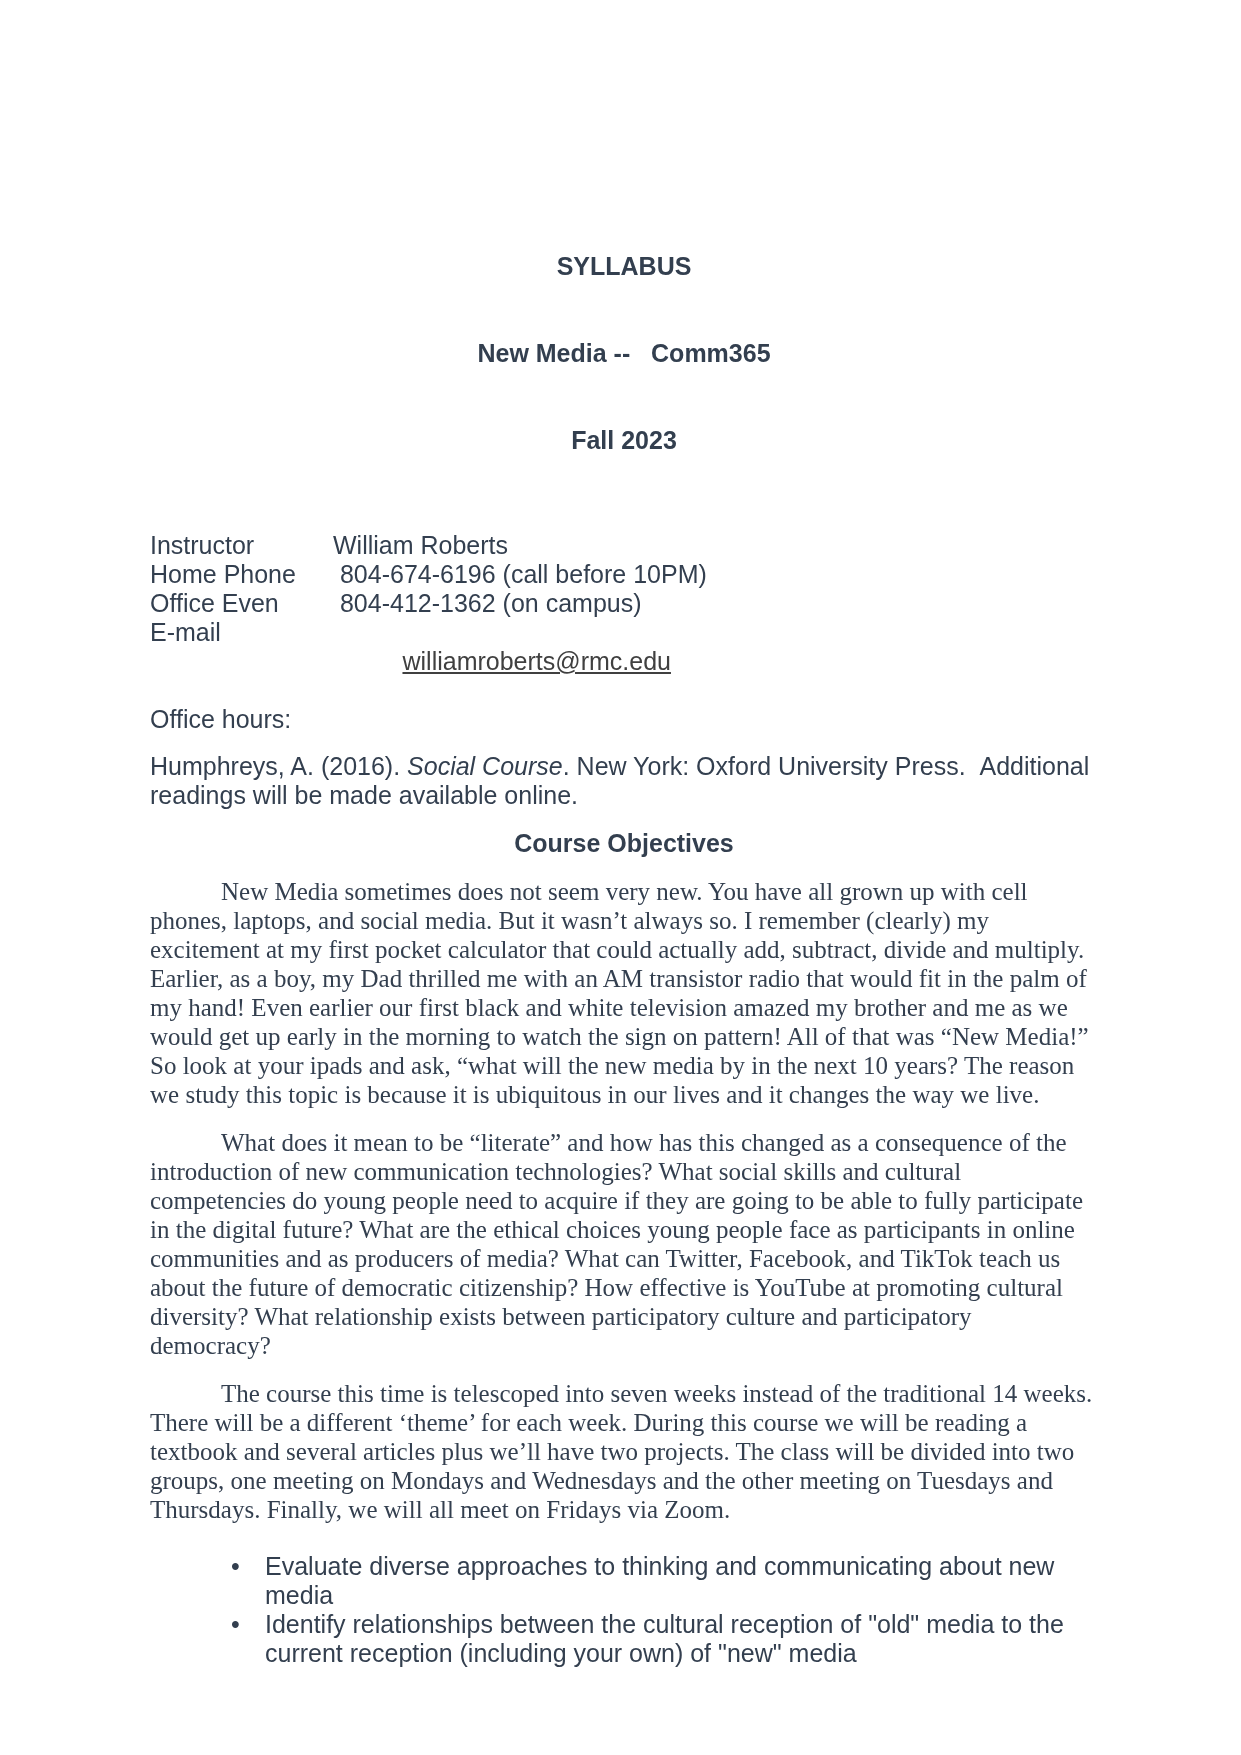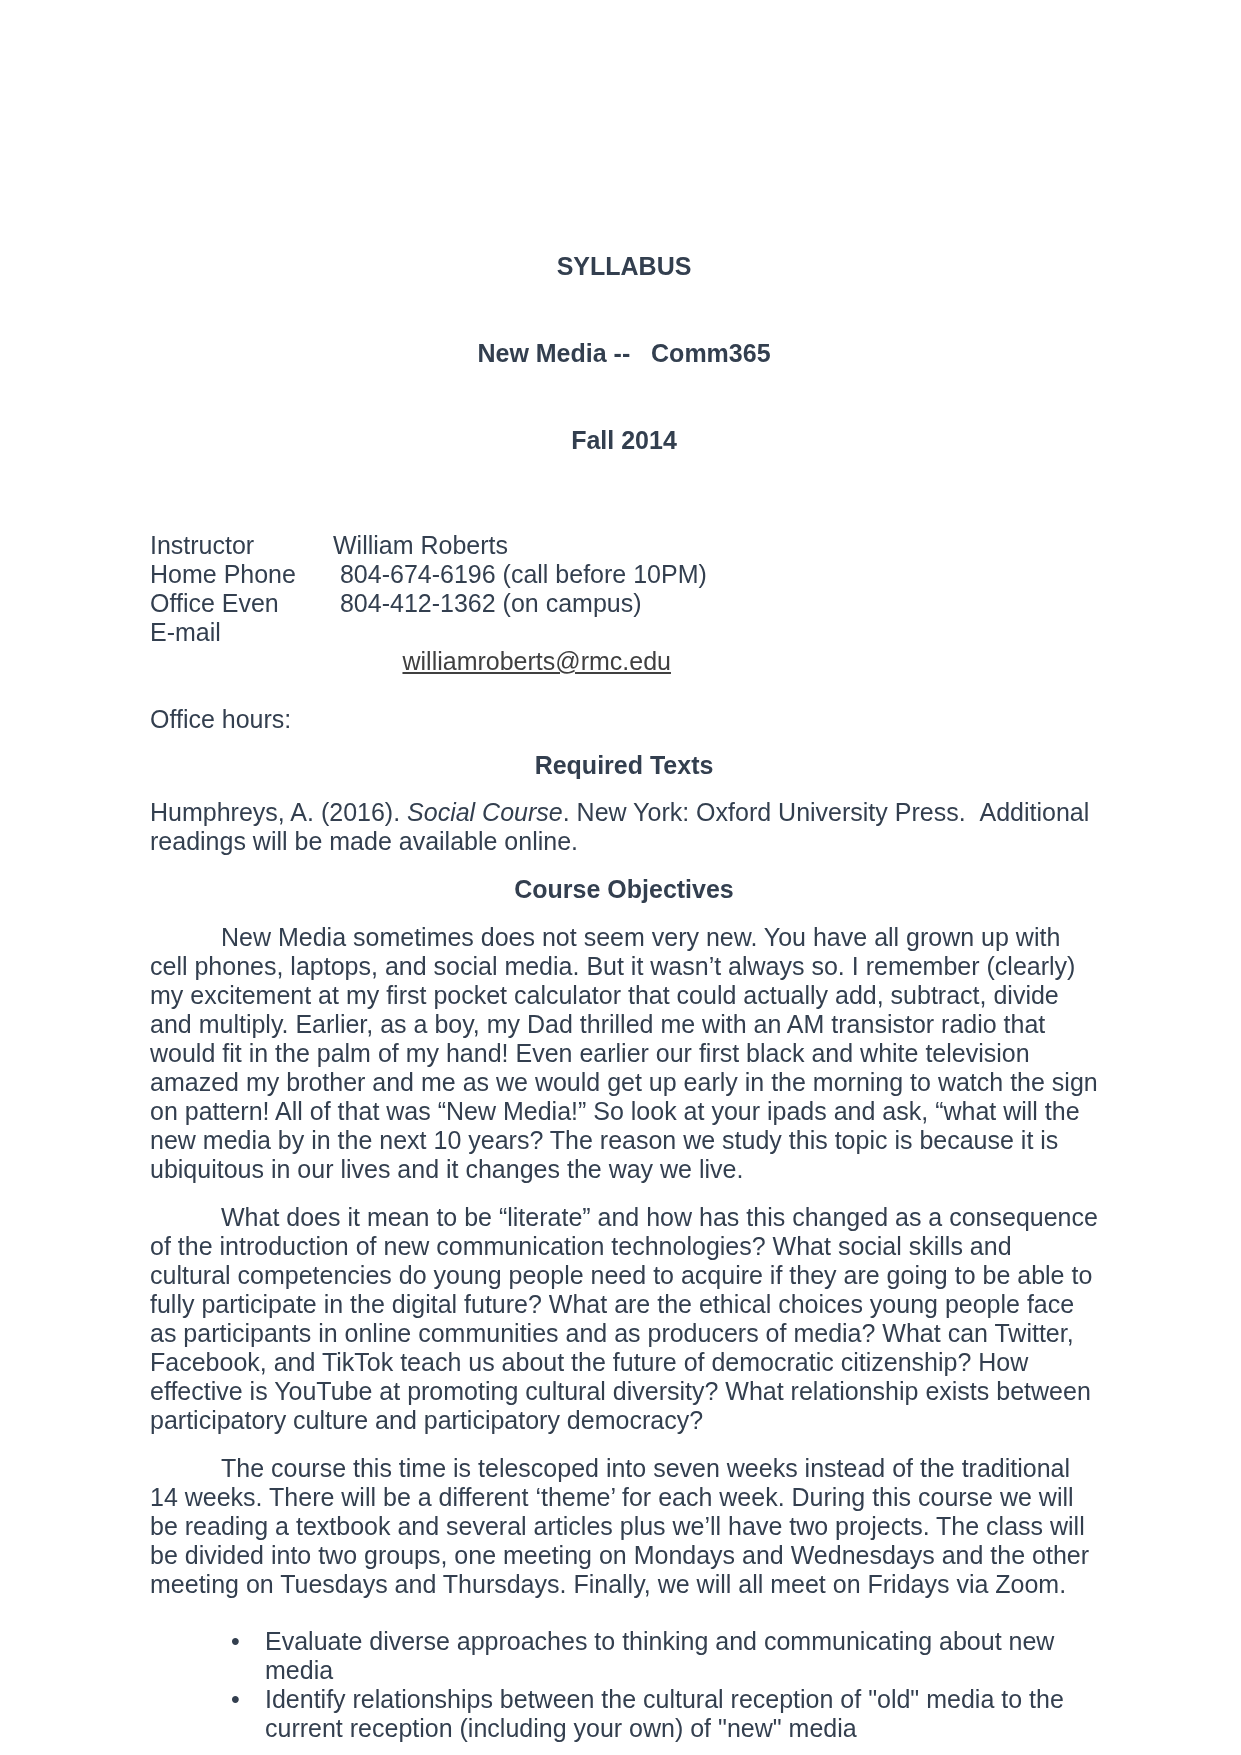--- a/index.html
+++ b/index.html
@@ -59,7 +59,7 @@
     <div class="title-block">
       <span class="title-line">SYLLABUS</span>
       <span class="title-line">New Media -- &nbsp; Comm365</span>
-      <span class="title-line">Fall 2014</span>
+      <span class="title-line">Fall 2023</span>
     </div>
 
     <div class="info-block">

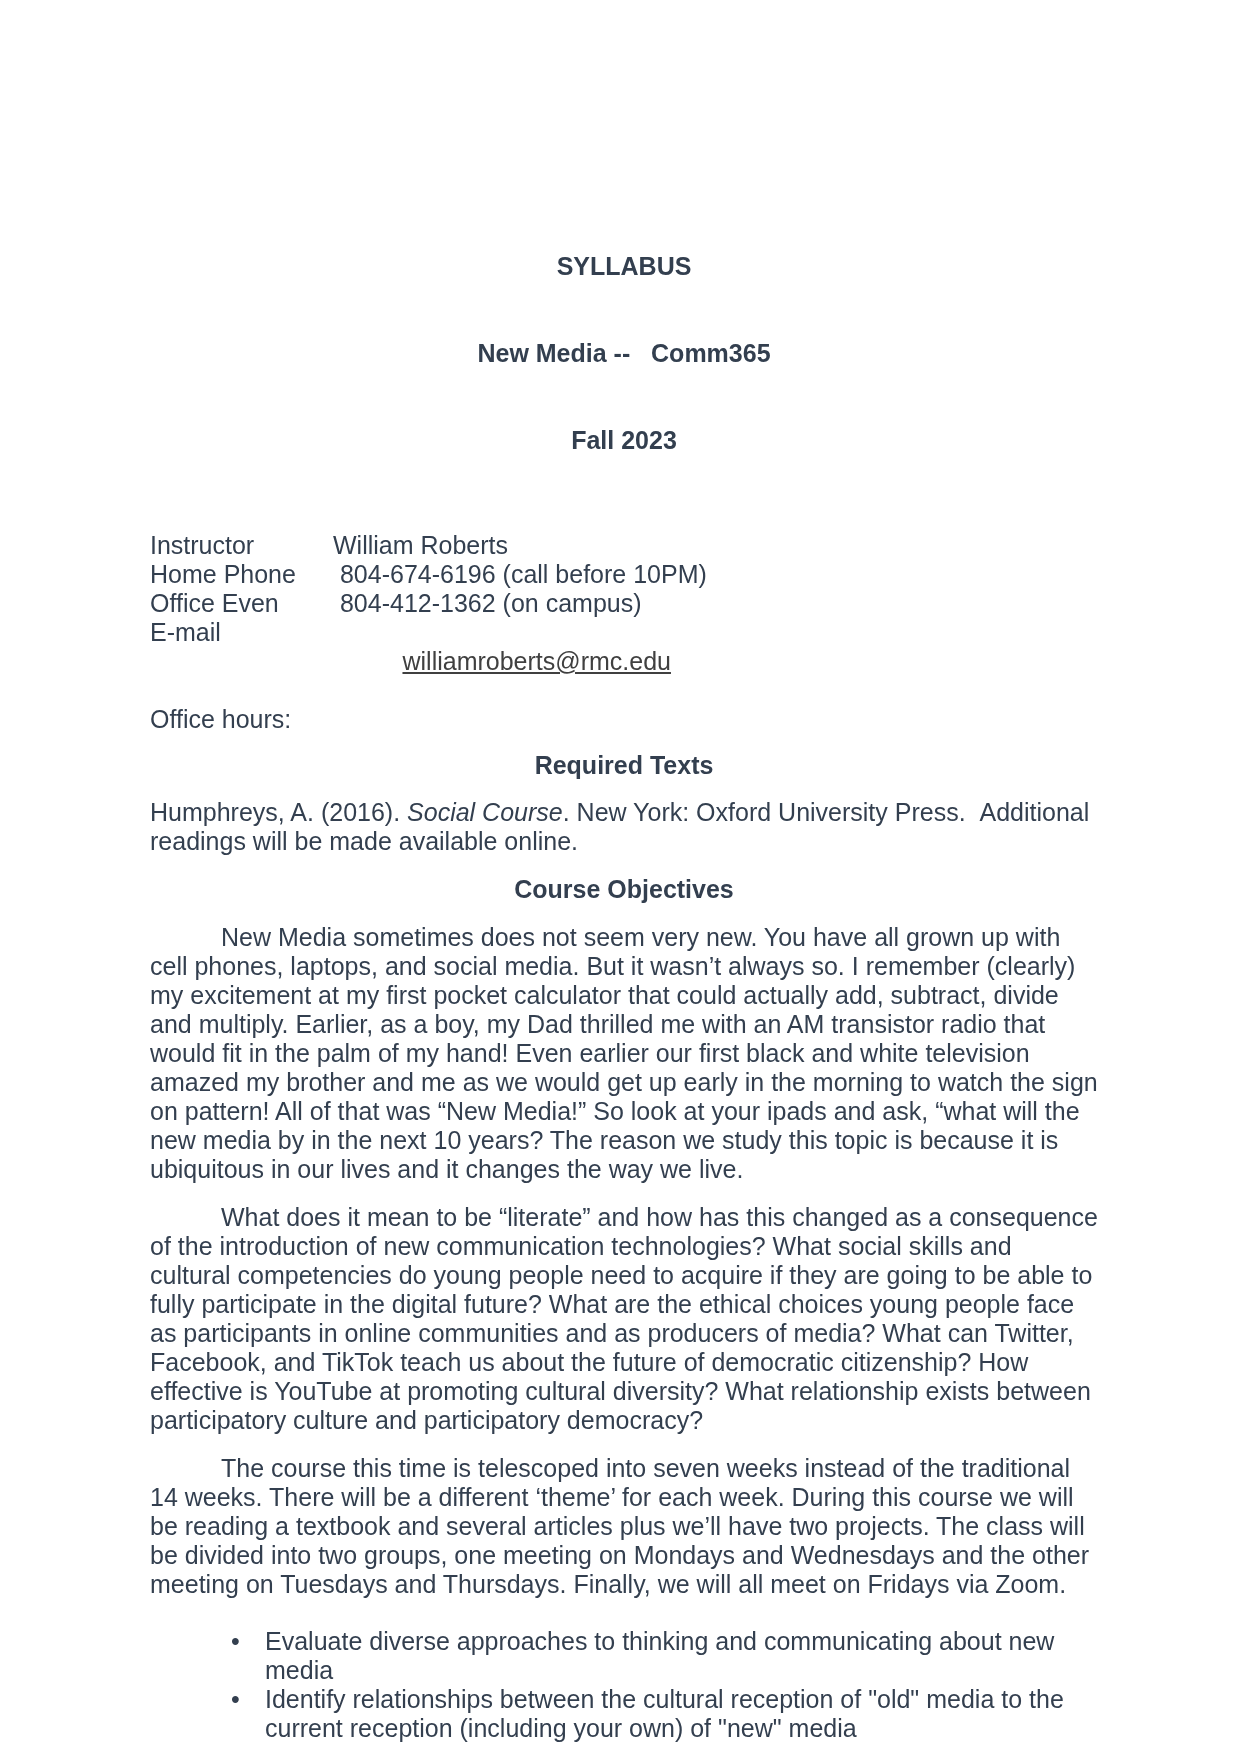--- a/index.html
+++ b/index.html
@@ -86,7 +86,6 @@
       </div>
     </div>
 
-    <div class="heading">Required Texts</div>
 
     <p class="citation"><span>Humphreys, A. (2016). </span><span class="italic">Social Course</span><span>. New York: Oxford University Press. &nbsp;Additional readings will be made available online.</span></p>
 

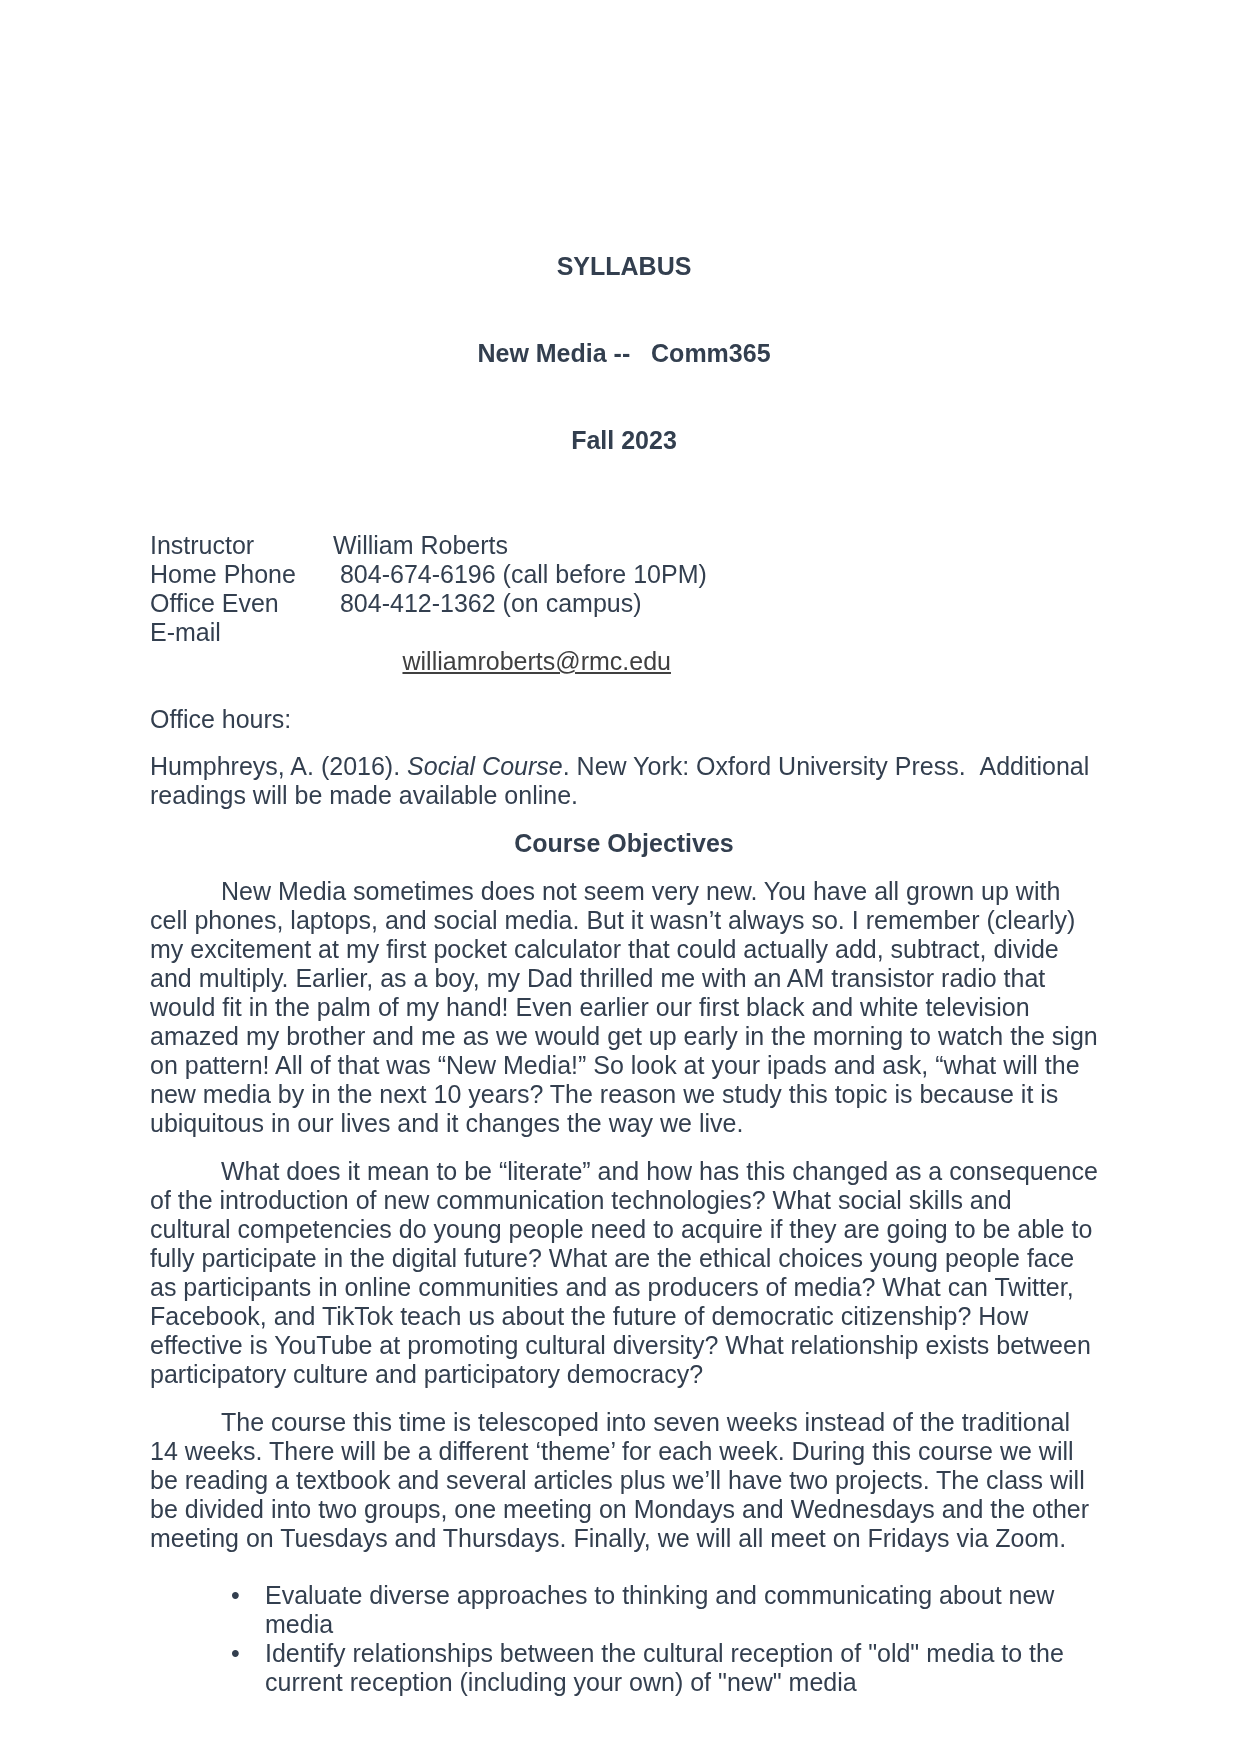--- a/index.html
+++ b/index.html
@@ -38,7 +38,7 @@
     margin: 17px 0 0 0;
   }
   .heading.space-lg { margin-top: 19px; }
-  .para { margin: 19px 0 0 0; white-space: pre-wrap; }
+  .para { margin: 19px 0 0 0; white-space: pre-wrap; font-family: Liberation Serif, serif; }
   .para.first-indent { text-indent: 71px; }
   .citation { margin: 18px 0 0 0; white-space: pre-wrap; }
   .italic { font-style: italic; }

